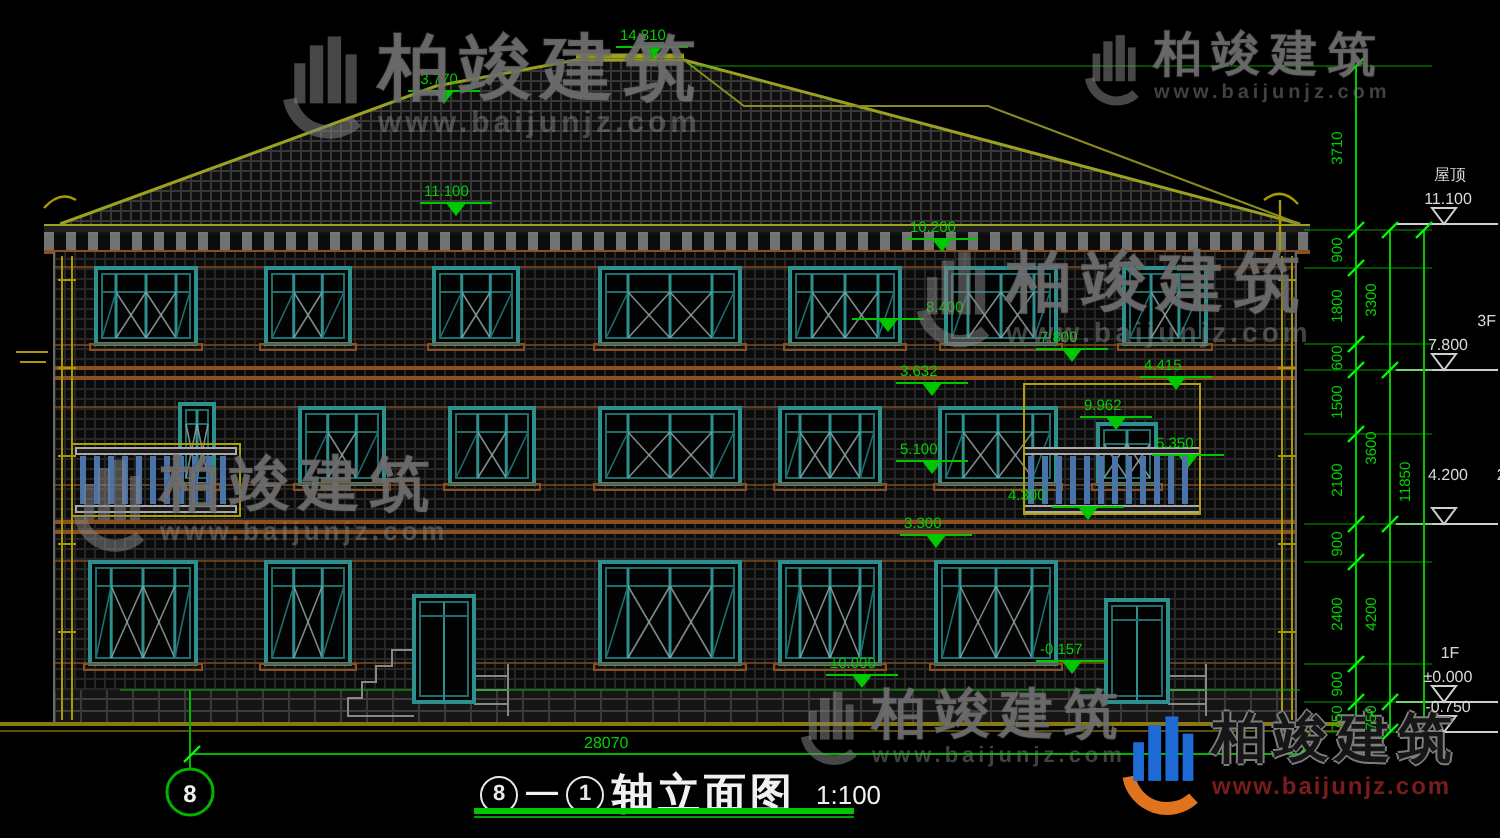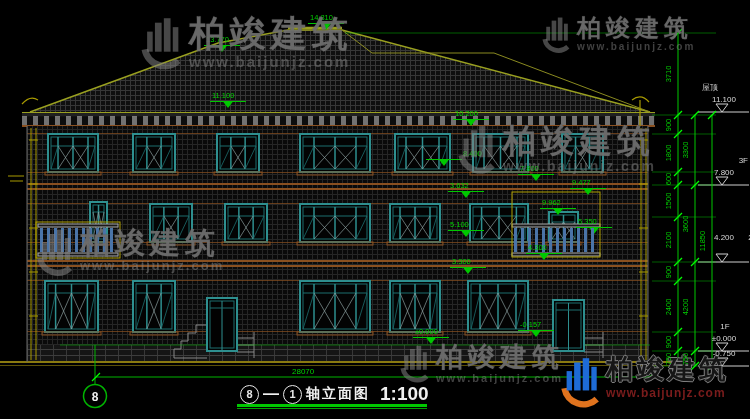--- a/index.html
+++ b/index.html
@@ -457,7 +457,7 @@
     <div class="abs gtext" style="left: 452px; top: 258px;">3.300</div>
     <div class="abs gtext" style="left: 415px; top: 328px;">±0.000</div>
     <div class="abs gtext" style="left: 520px; top: 321px;">-0.157</div>
-    <div class="abs wtext" style="left: 702px; top: 83px; width: 46px; text-align: left;">屋顶</div>
+    <div class="abs wtext" style="left: 702px; top: 83px; width: 46px; text-align: center;">屋顶</div>
     <div class="abs wtext" style="left: 700px; top: 95px; width: 48px; text-align: center;">11.100</div>
     <div class="abs wtext" style="left: 702px; top: 156px; width: 46px; text-align: right;">3F</div>
     <div class="abs wtext" style="left: 700px; top: 168px; width: 48px; text-align: center;">7.800</div>

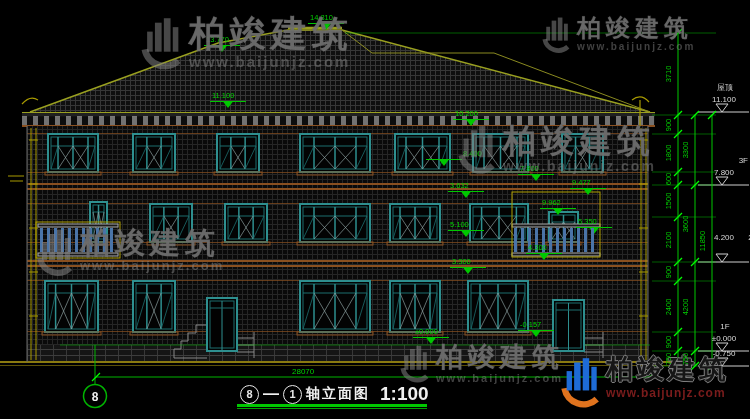--- a/index.html
+++ b/index.html
@@ -448,7 +448,7 @@
     <div class="abs gtext" style="left: 455px; top: 110px;">10.200</div>
     <div class="abs gtext" style="left: 428px; top: 150px; margin-left: 35px;">8.400</div>
     <div class="abs gtext" style="left: 520px; top: 165px;">7.800</div>
-    <div class="abs gtext" style="left: 572px; top: 179px;">9.477</div>
+    <div class="abs gtext" style="left: 572px; top: 179px;">4.415</div>
     <div class="abs gtext" style="left: 450px; top: 182px;">3.632</div>
     <div class="abs gtext" style="left: 542px; top: 199px;">9.962</div>
     <div class="abs gtext" style="left: 578px; top: 218px;">5.350</div>

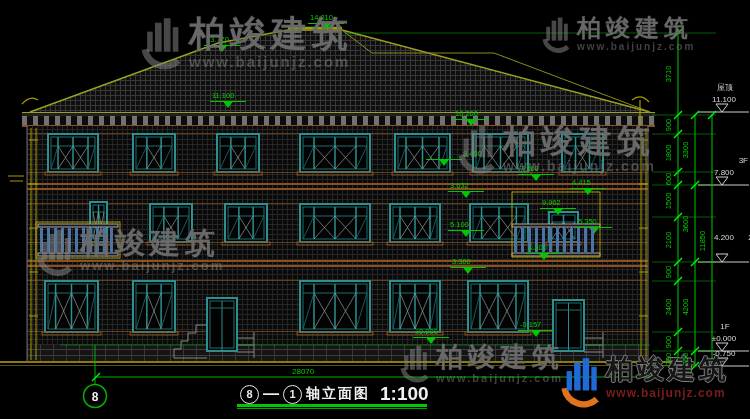--- a/index.html
+++ b/index.html
@@ -453,7 +453,7 @@
     <div class="abs gtext" style="left: 542px; top: 199px;">9.962</div>
     <div class="abs gtext" style="left: 578px; top: 218px;">5.350</div>
     <div class="abs gtext" style="left: 450px; top: 221px;">5.100</div>
-    <div class="abs gtext" style="left: 528px; top: 244px;">4.300</div>
+    <div class="abs gtext" style="left: 504px; top: 244px;">4.300</div>
     <div class="abs gtext" style="left: 452px; top: 258px;">3.300</div>
     <div class="abs gtext" style="left: 415px; top: 328px;">±0.000</div>
     <div class="abs gtext" style="left: 520px; top: 321px;">-0.157</div>

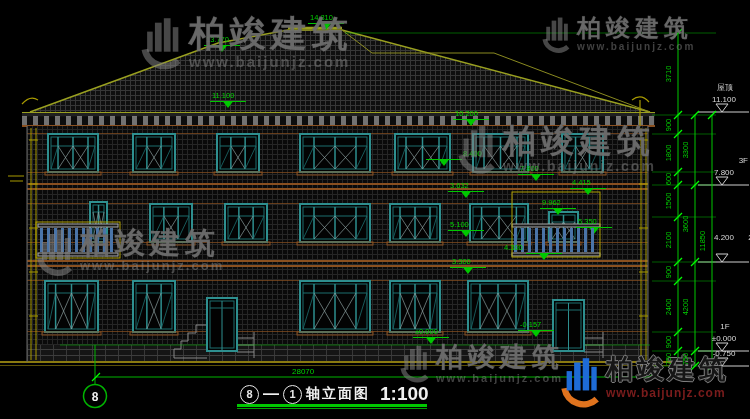--- a/index.html
+++ b/index.html
@@ -29,7 +29,7 @@
   #title-block{display:flex;align-items:center;gap:4px;color:#f0f0f0;}
   .axcirc{display:inline-flex;width:17px;height:17px;border:1.5px solid #e8e8e8;border-radius:50%;
           align-items:center;justify-content:center;font-size:11px;font-weight:bold;color:#e8e8e8;}
-  #title-name{font-size:14px;font-weight:bold;letter-spacing:2px;}
+  #title-name{font-size:21px;font-weight:bold;letter-spacing:2px;}
   #title-scale{font-size:19px;font-weight:bold;margin-left:6px;}
   #brand-footer{display:flex;align-items:flex-start;gap:5px;}
   #brand-footer .b1{font-size:27px;font-weight:bold;letter-spacing:4px;line-height:1;color:#161616;

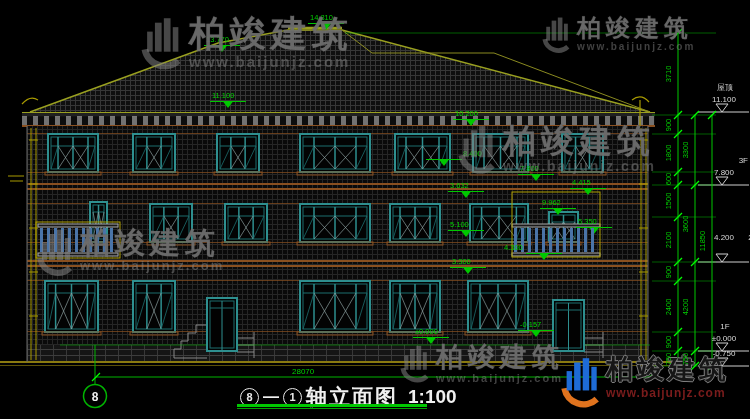--- a/index.html
+++ b/index.html
@@ -30,7 +30,7 @@
   .axcirc{display:inline-flex;width:17px;height:17px;border:1.5px solid #e8e8e8;border-radius:50%;
           align-items:center;justify-content:center;font-size:11px;font-weight:bold;color:#e8e8e8;}
   #title-name{font-size:21px;font-weight:bold;letter-spacing:2px;}
-  #title-scale{font-size:19px;font-weight:bold;margin-left:6px;}
+  #title-scale{font-size:13px;font-weight:normal;margin-left:6px;}
   #brand-footer{display:flex;align-items:flex-start;gap:5px;}
   #brand-footer .b1{font-size:27px;font-weight:bold;letter-spacing:4px;line-height:1;color:#161616;
     text-shadow:-1px 0 #7e7e7e,1px 0 #7e7e7e,0 -1px #7e7e7e,0 1px #7e7e7e;}

